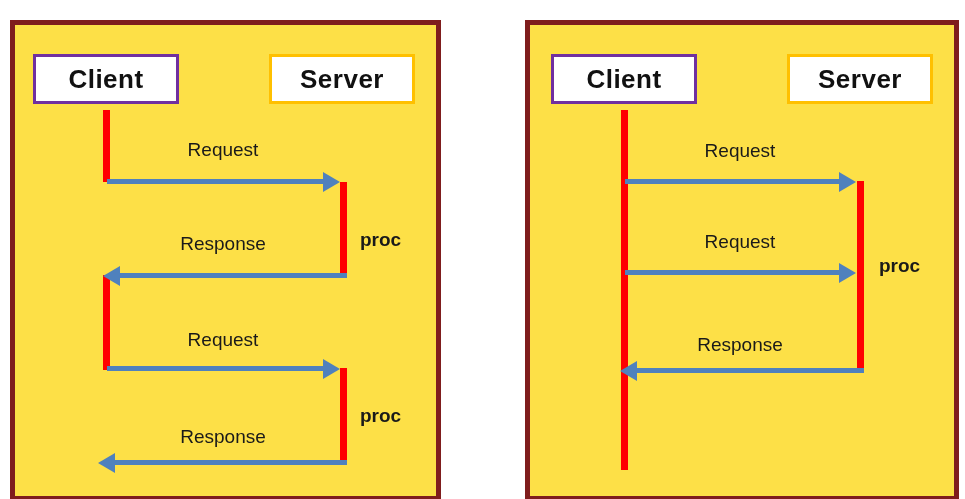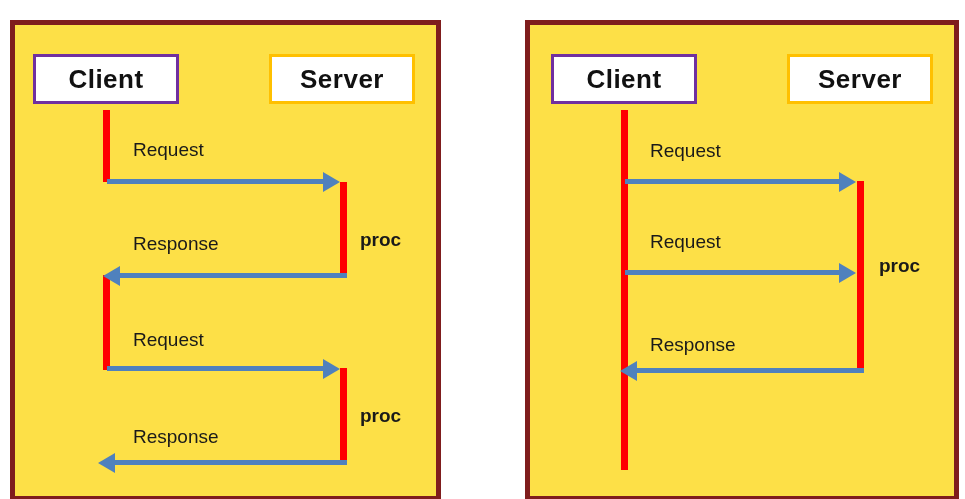--- a/index.html
+++ b/index.html
@@ -79,6 +79,7 @@
   .msg-label {
     position: absolute;
     width: 180px;
+    text-align: center;
     font-size: 19px;
     color: #1a1a1a;
   }

